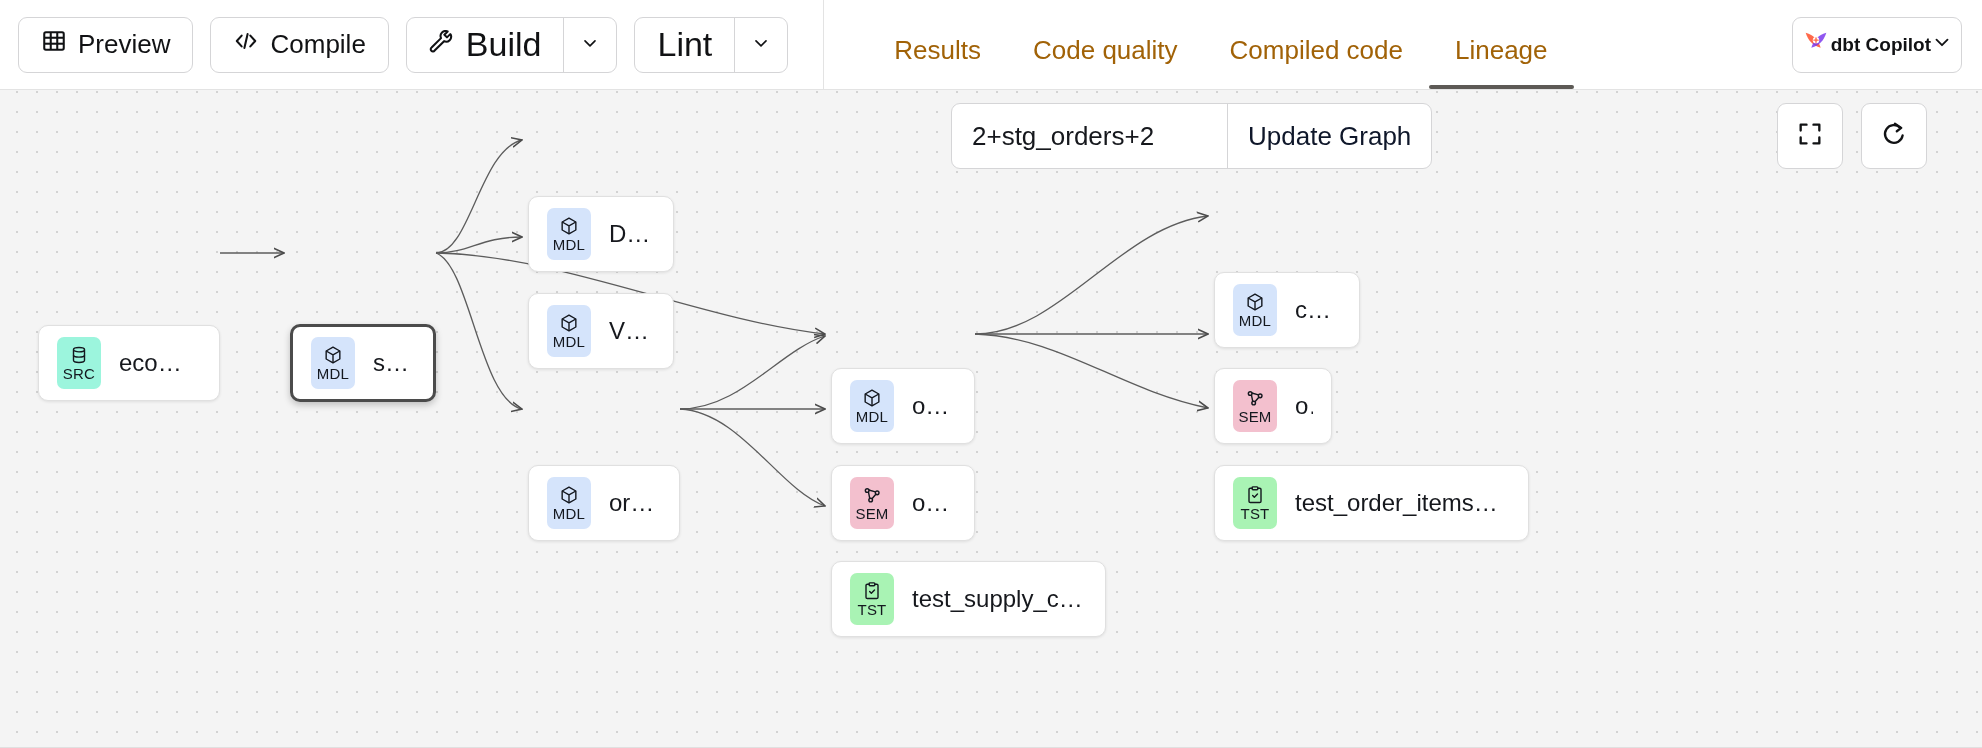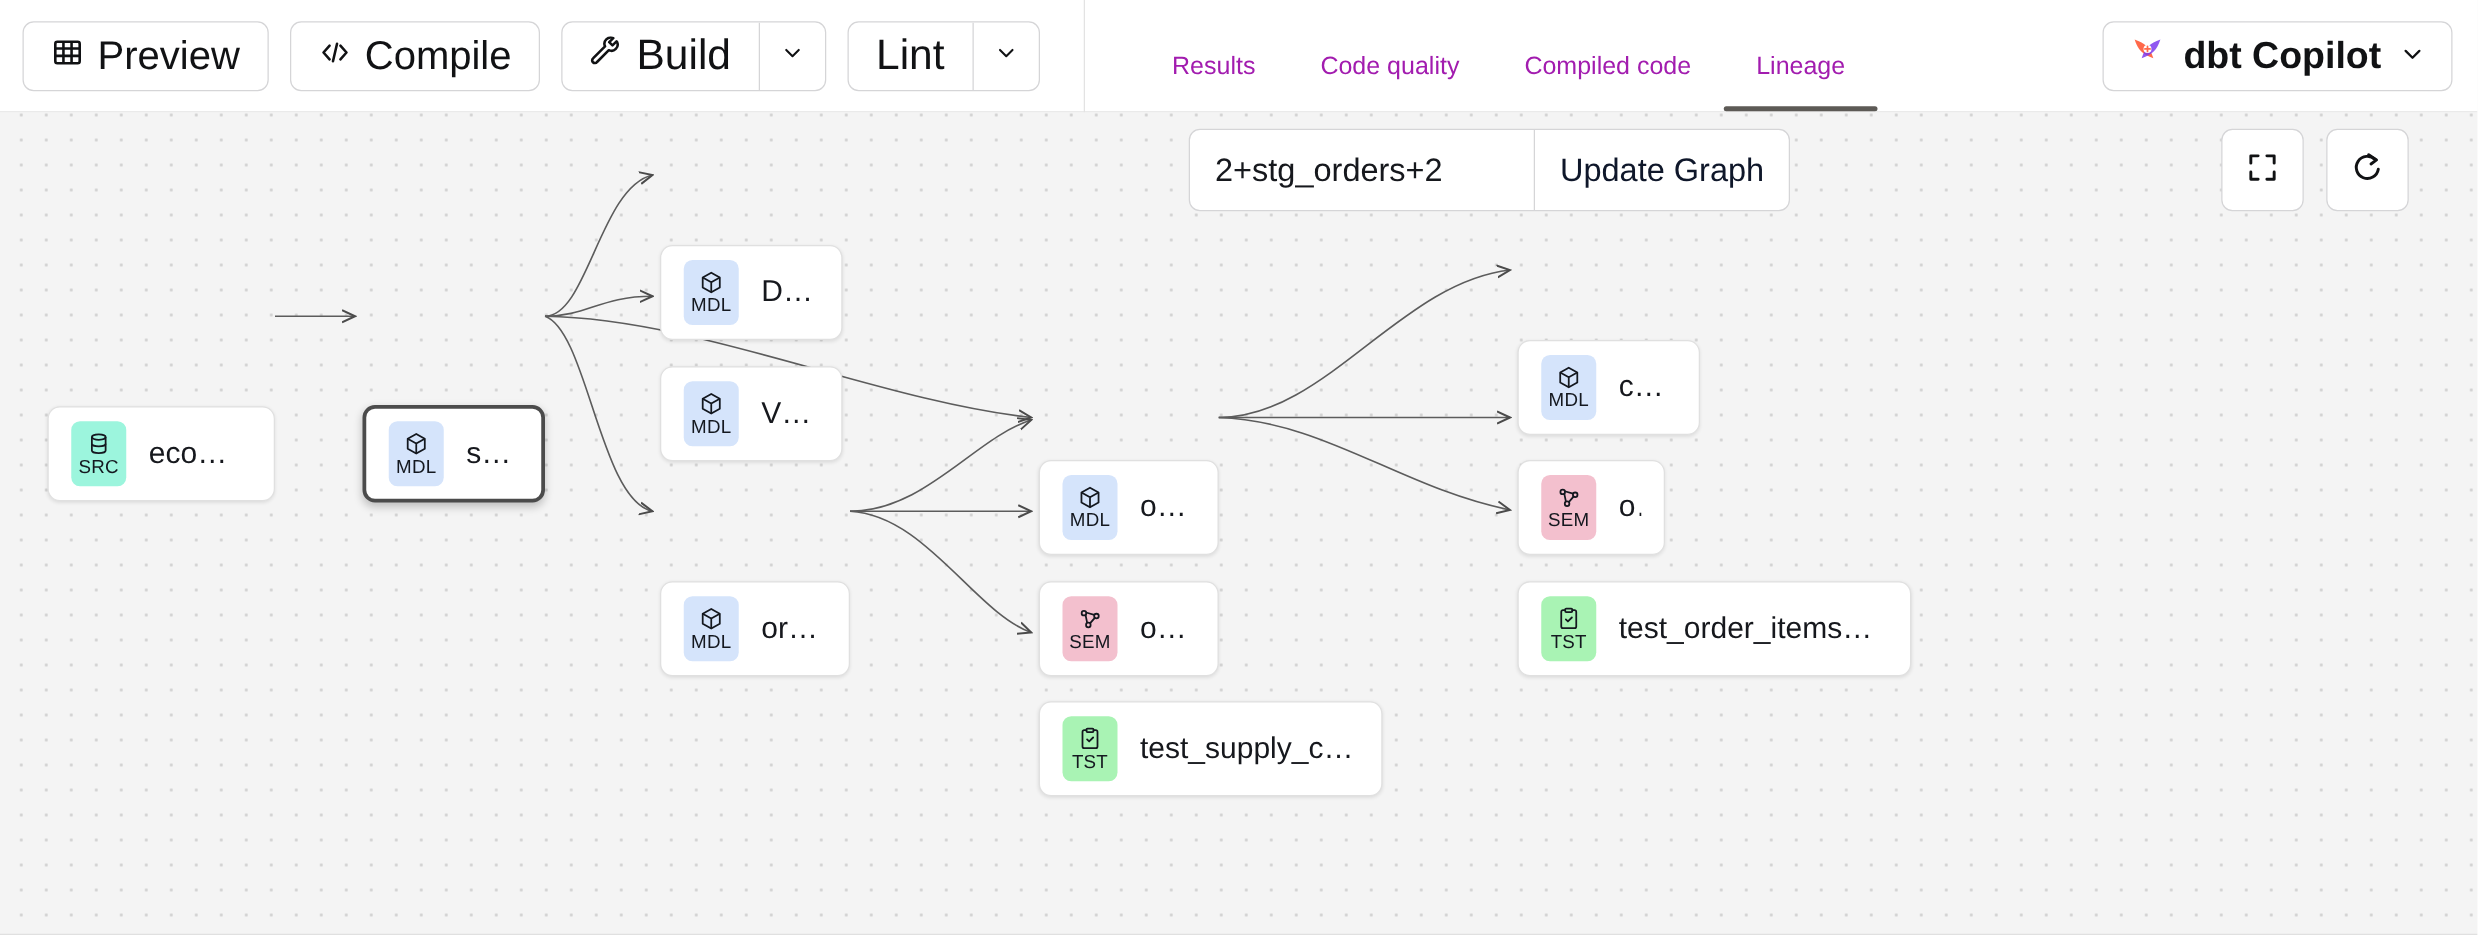--- a/index.html
+++ b/index.html
@@ -36,7 +36,7 @@
     border: 1px solid #d5d5d7;
     border-radius: 9px;
     background: #ffffff;
-    font-size: 32px;
+    font-size: 26px;
     color: #111214;
     cursor: pointer;
     white-space: nowrap;

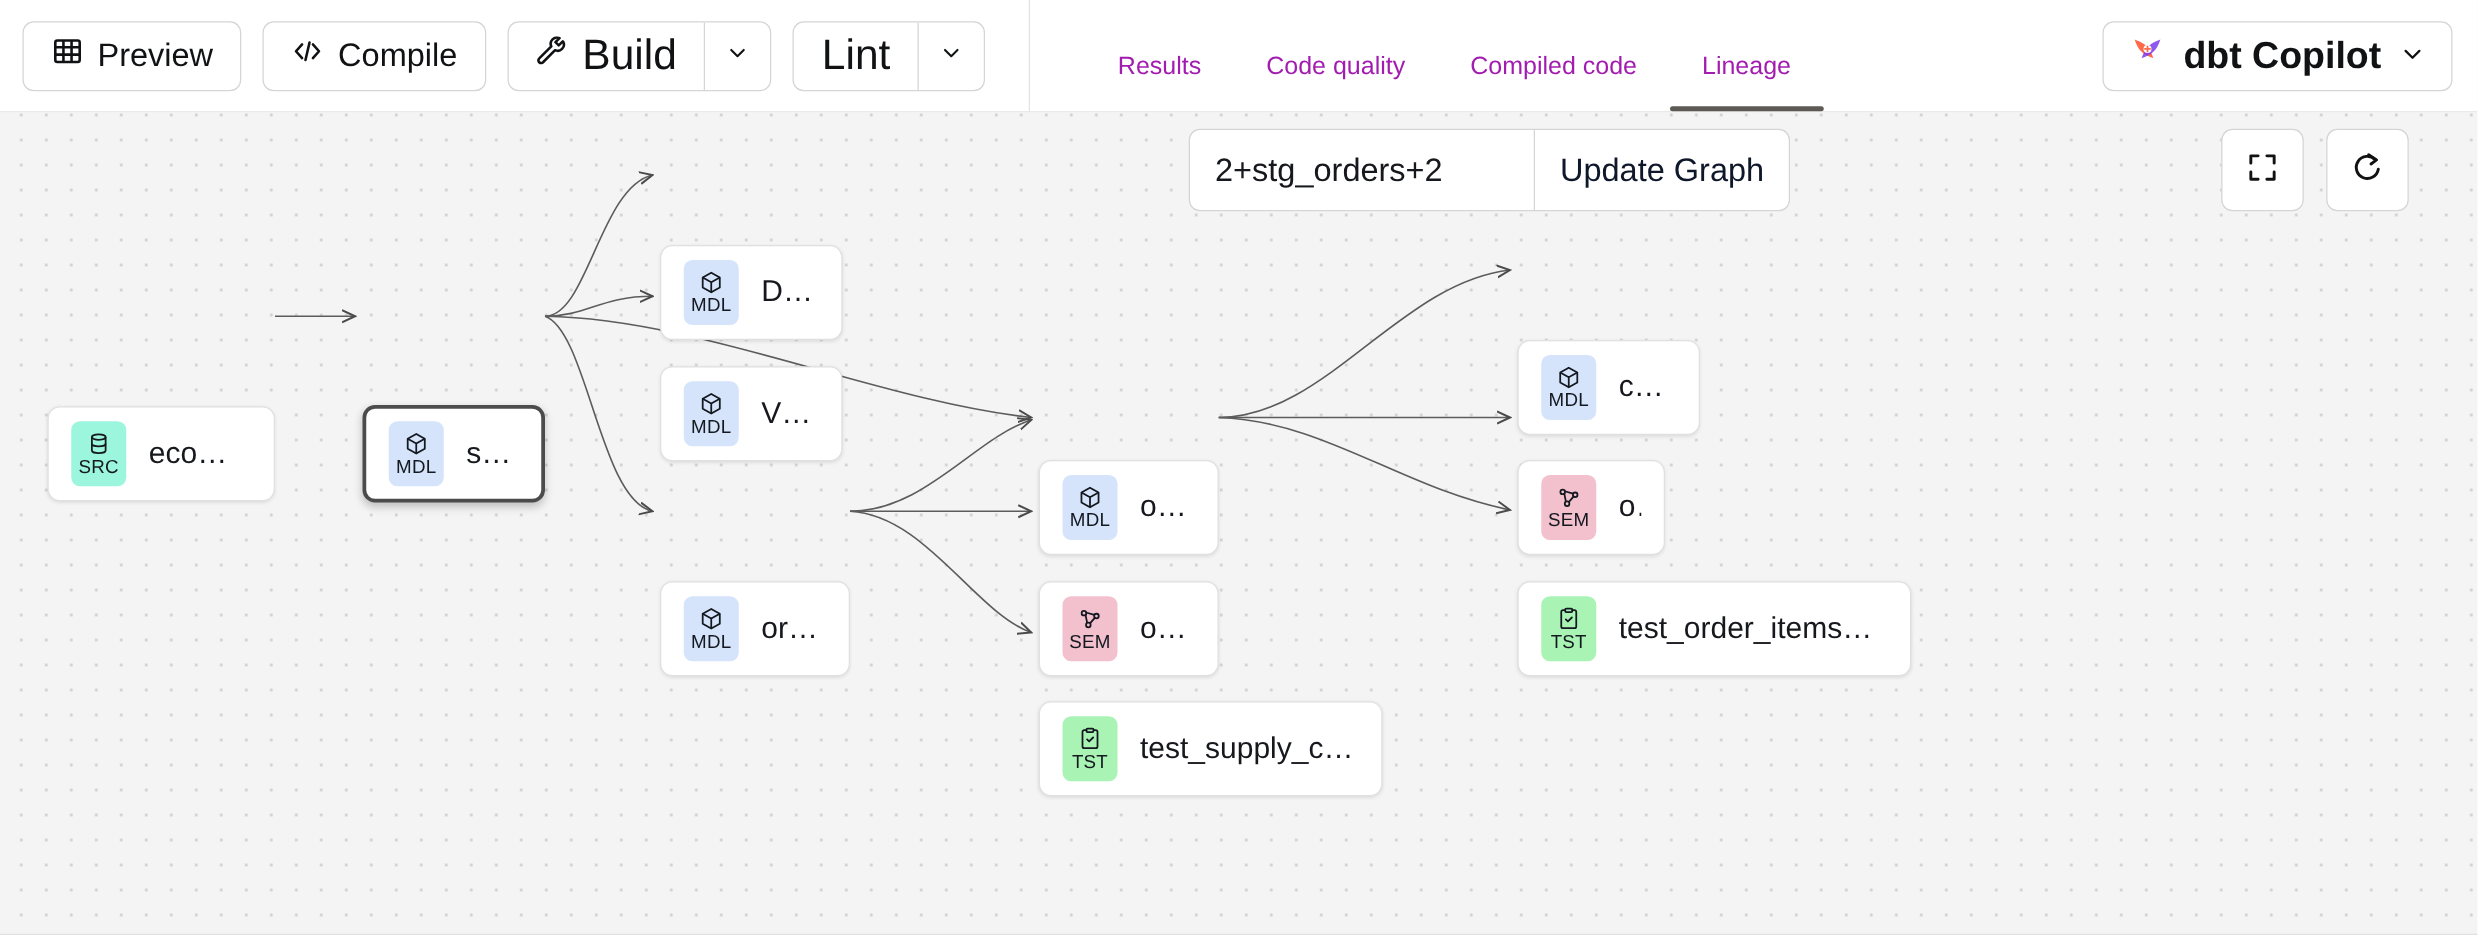--- a/index.html
+++ b/index.html
@@ -85,8 +85,8 @@
   }
   .tab {
     position: relative;
-    font-size: 20px;
-    color: #a21caf;
+    font-size: 26px;
+    color: #a16207;
     padding: 0 26px 26px 26px;
     cursor: pointer;
     white-space: nowrap;

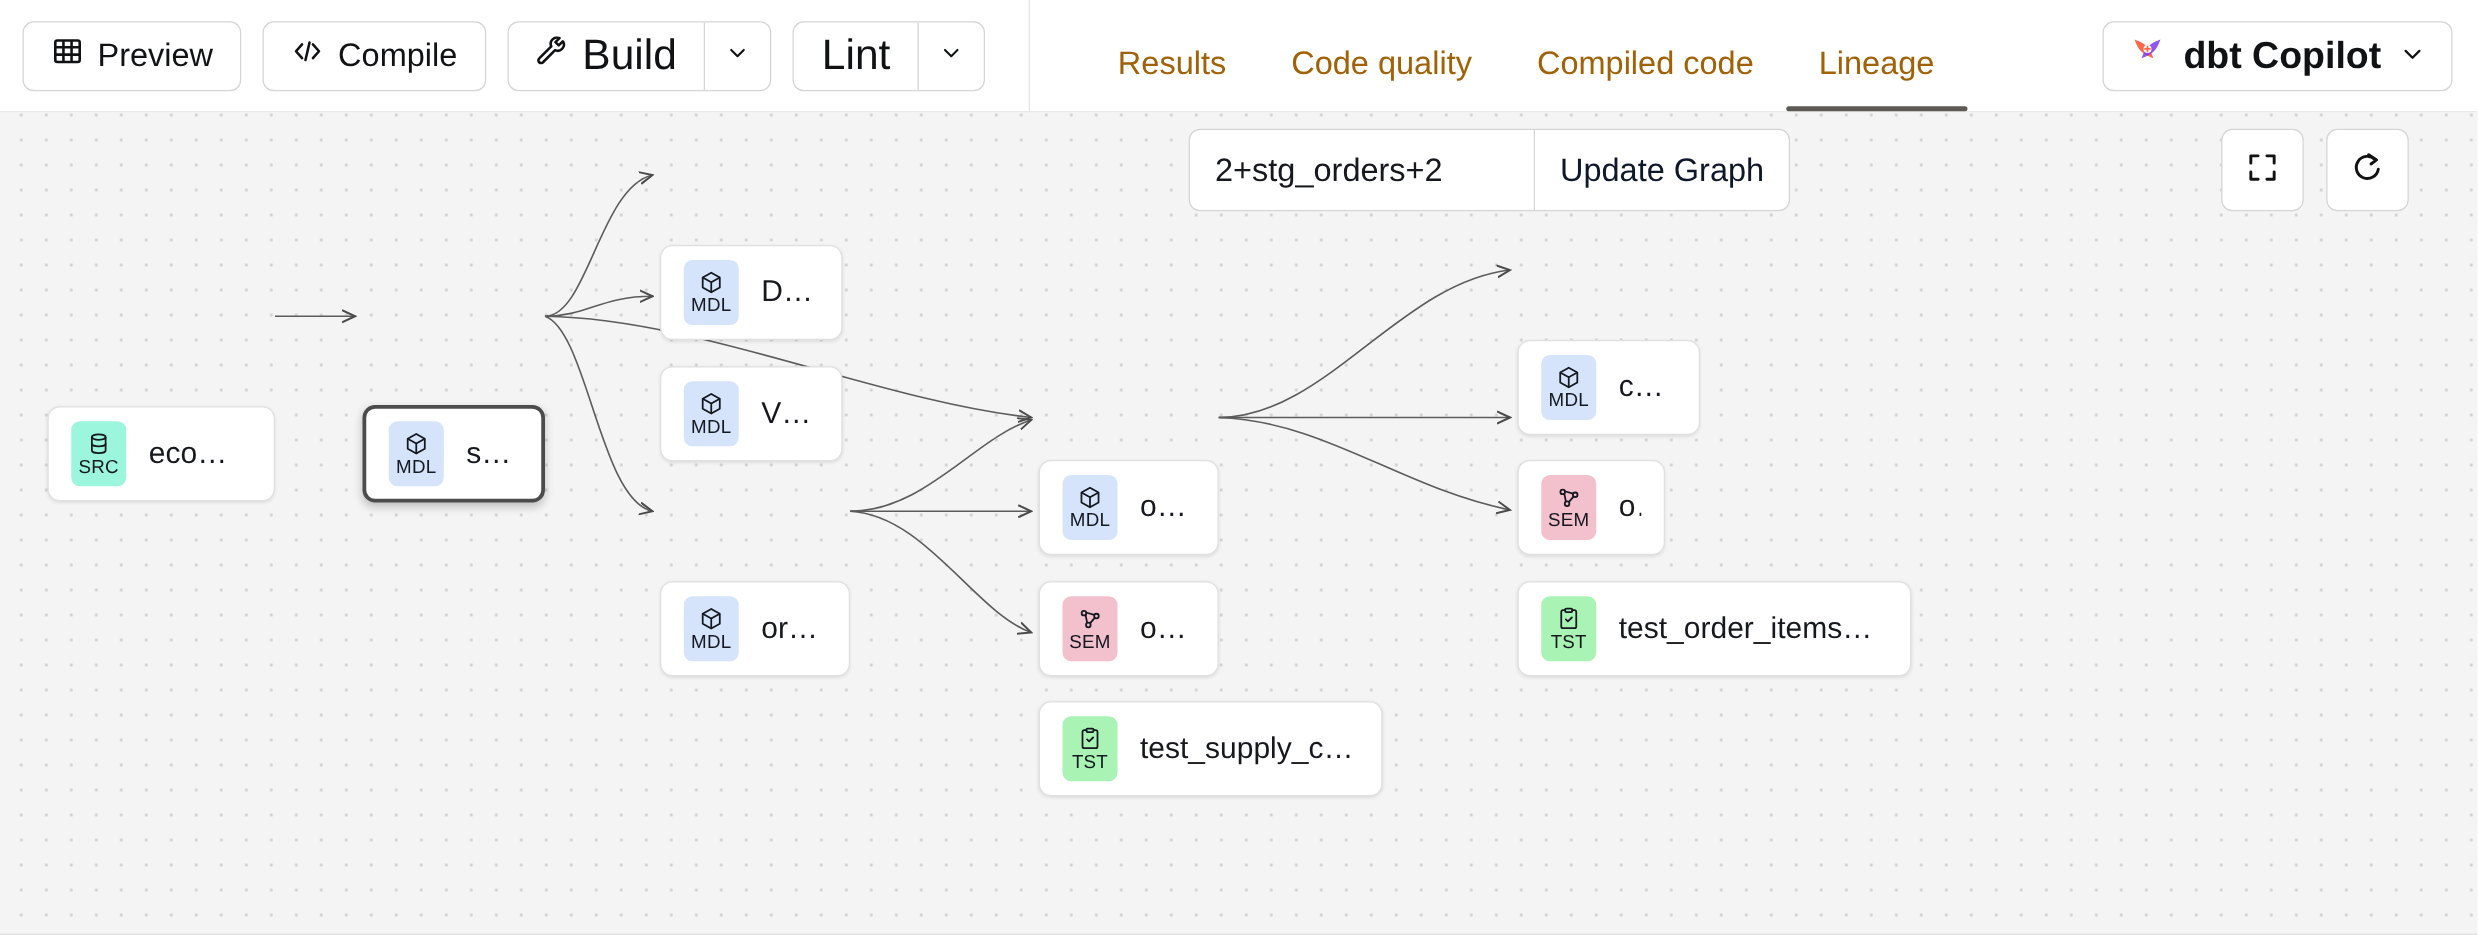--- a/index.html
+++ b/index.html
@@ -110,13 +110,12 @@
   .copilot {
     display: flex;
     align-items: center;
-    gap: 14px;
     height: 56px;
-    padding: 0 20px;
+    padding: 0 8px;
     border: 1px solid #d5d5d7;
     border-radius: 9px;
     background: #fff;
-    font-size: 30px;
+    font-size: 19px;
     font-weight: bold;
     color: #111214;
     cursor: pointer;

